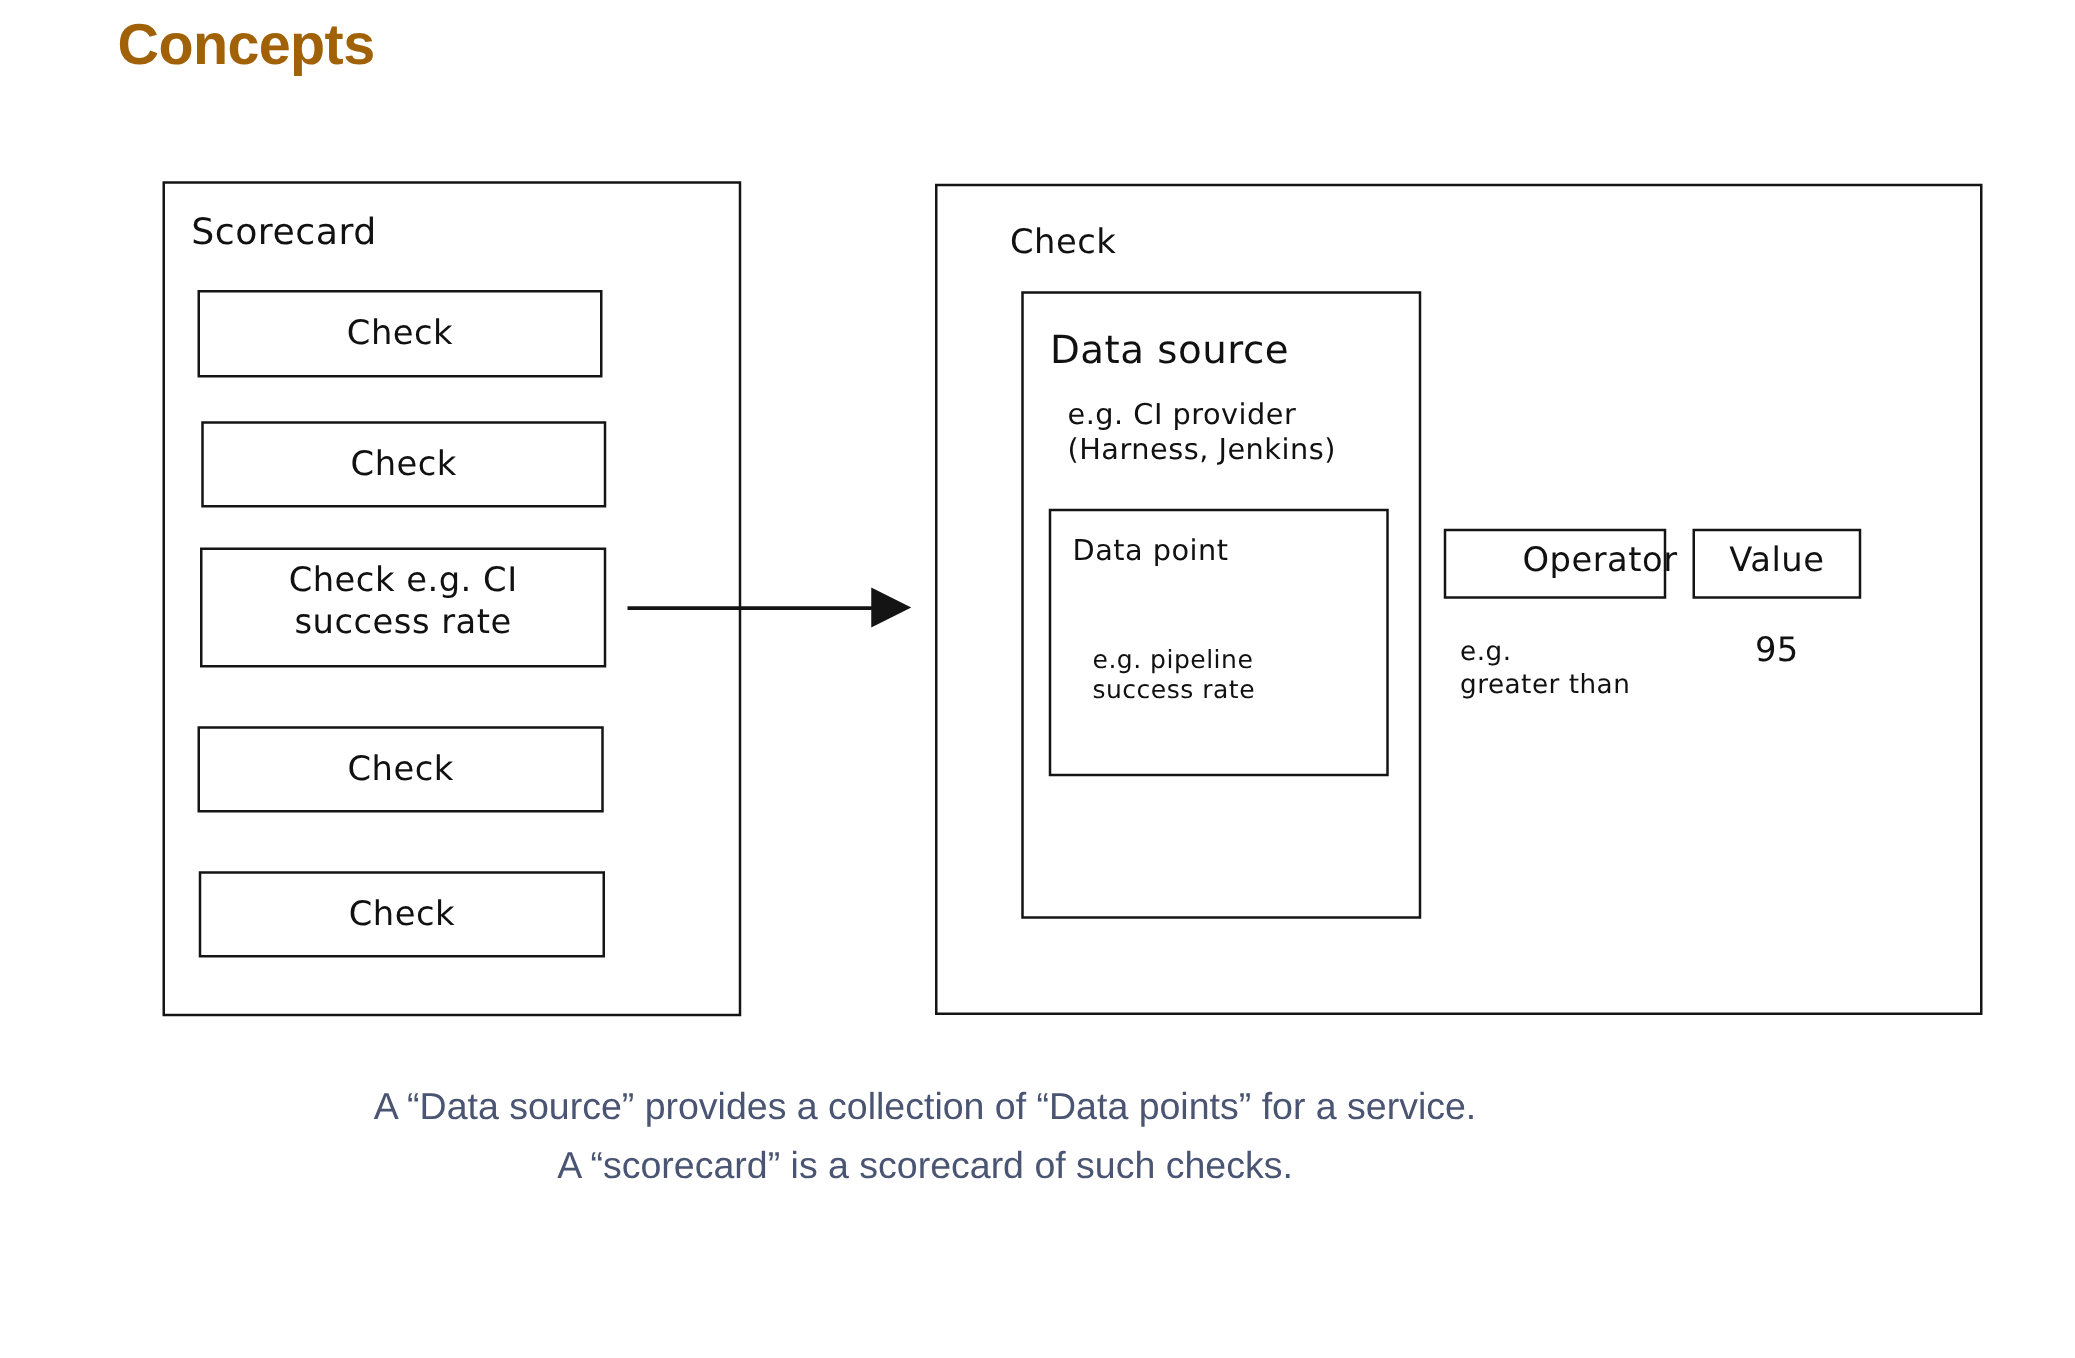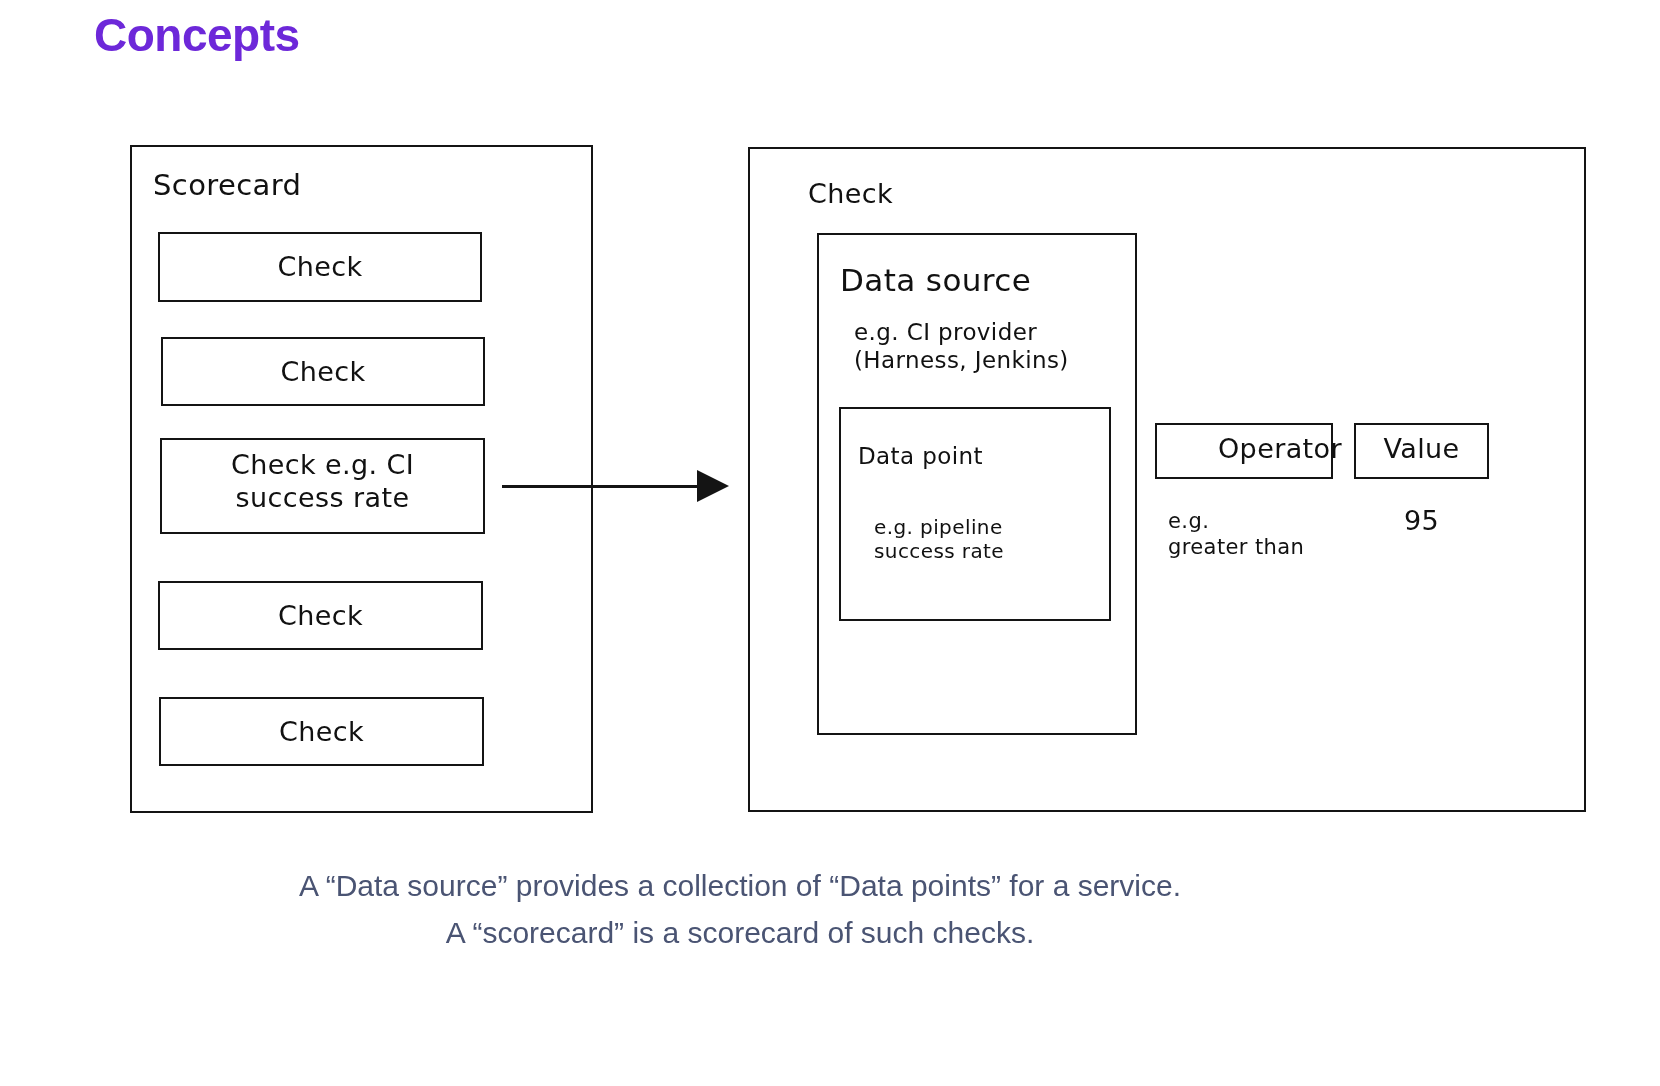--- a/index.html
+++ b/index.html
@@ -26,7 +26,7 @@
     font-weight: bold;
     font-size: 46px;
     letter-spacing: -0.5px;
-    color: #6d28d9;
+    color: #a16207;
     line-height: 1.2;
     white-space: nowrap;
   }

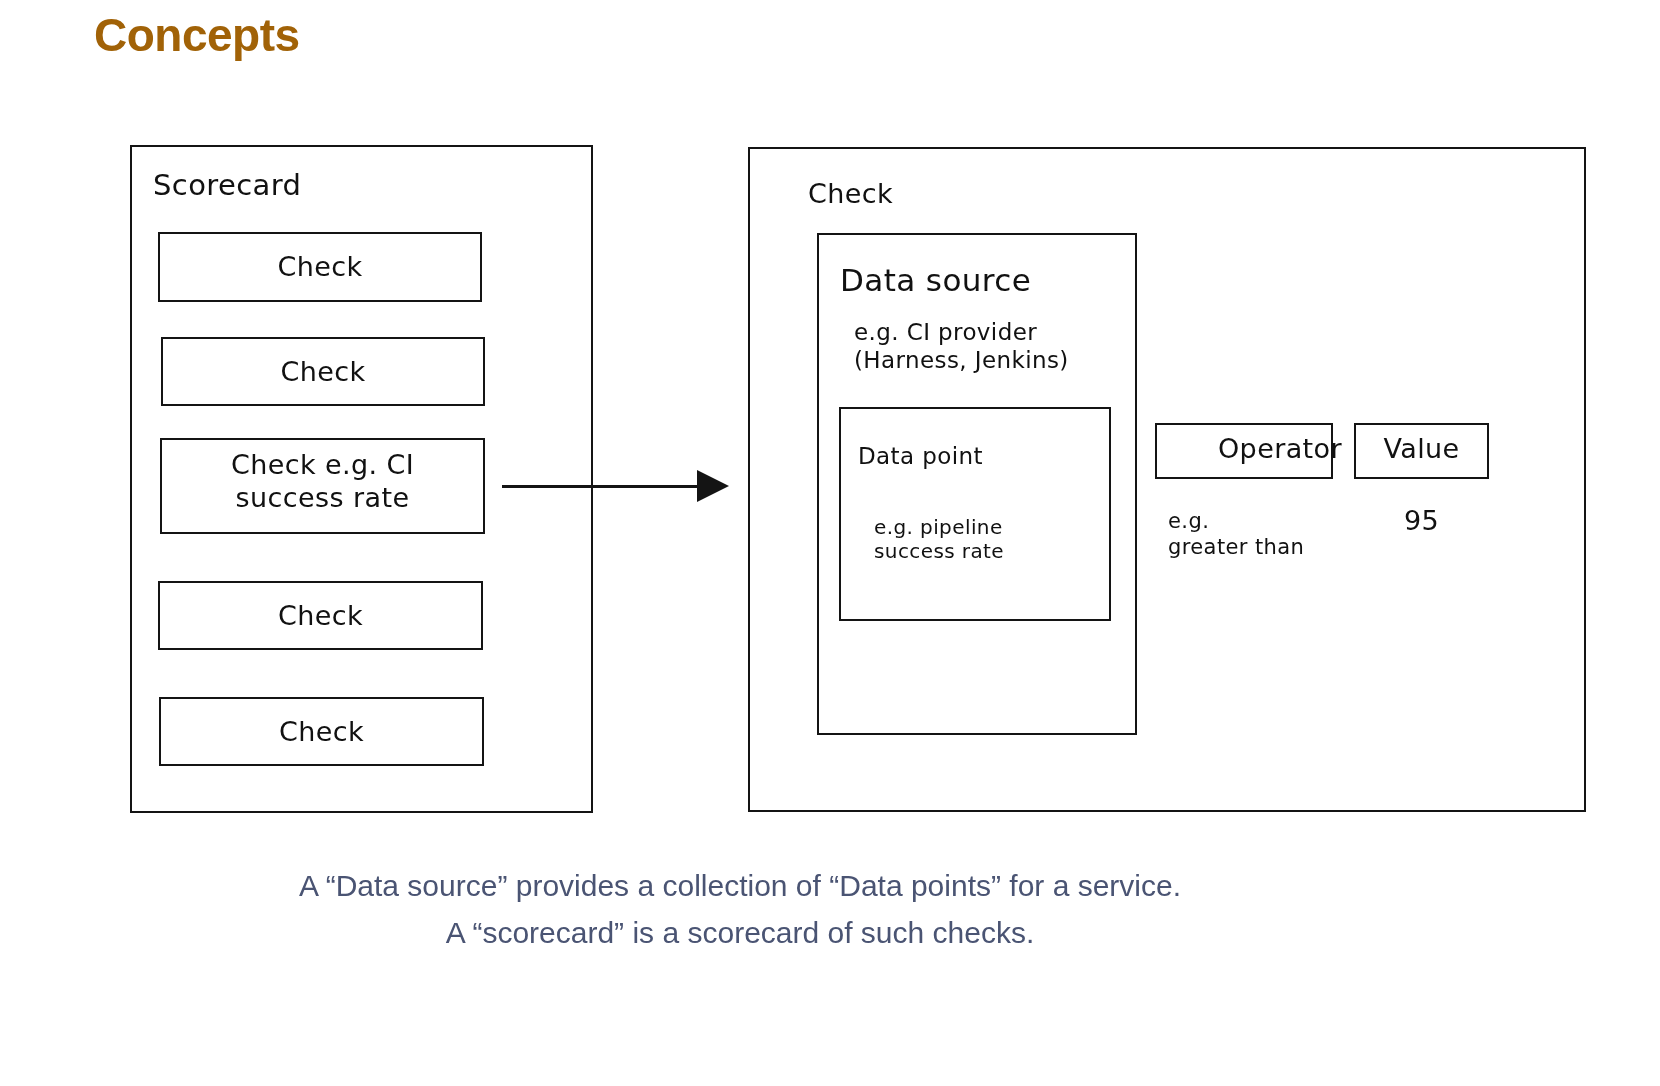--- a/index.html
+++ b/index.html
@@ -150,7 +150,7 @@
 
   <div class="box thin" style="left:839px; top:407px; width:272px; height:214px;"></div>
 
-  <div class="label hand t-datapoint" style="left:858px; top:442px;">Data point</div>
+  <div class="label hand t-datapoint" style="left:858px; top:427px;">Data point</div>
 
   <div class="label hand t-eg-tiny" style="left:874px; top:515px;">e.g. pipeline
 success rate</div>

